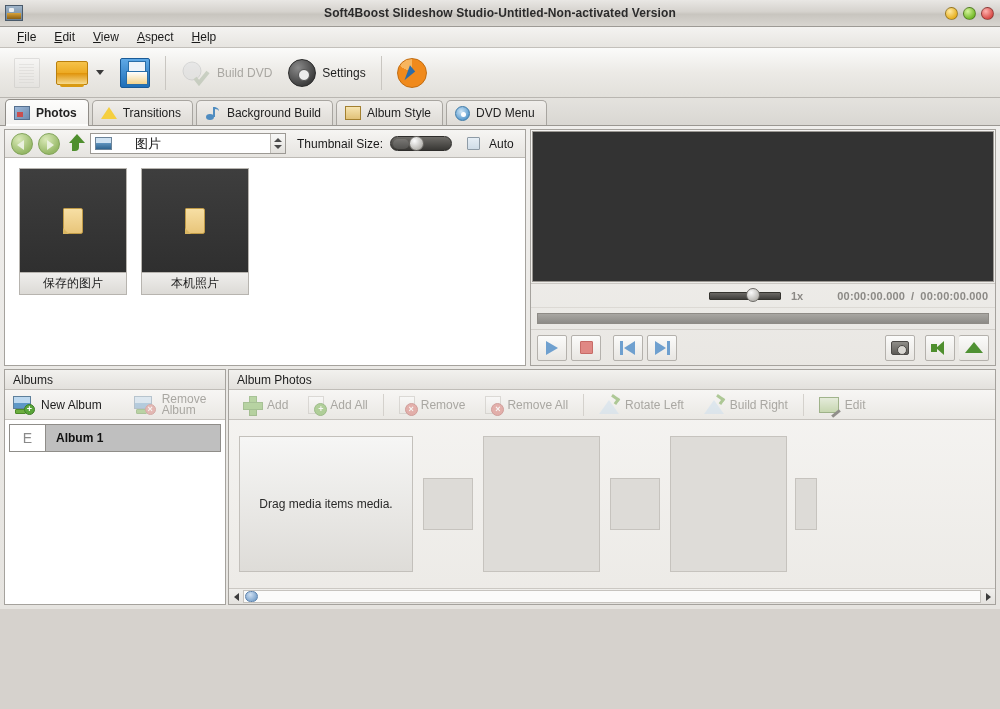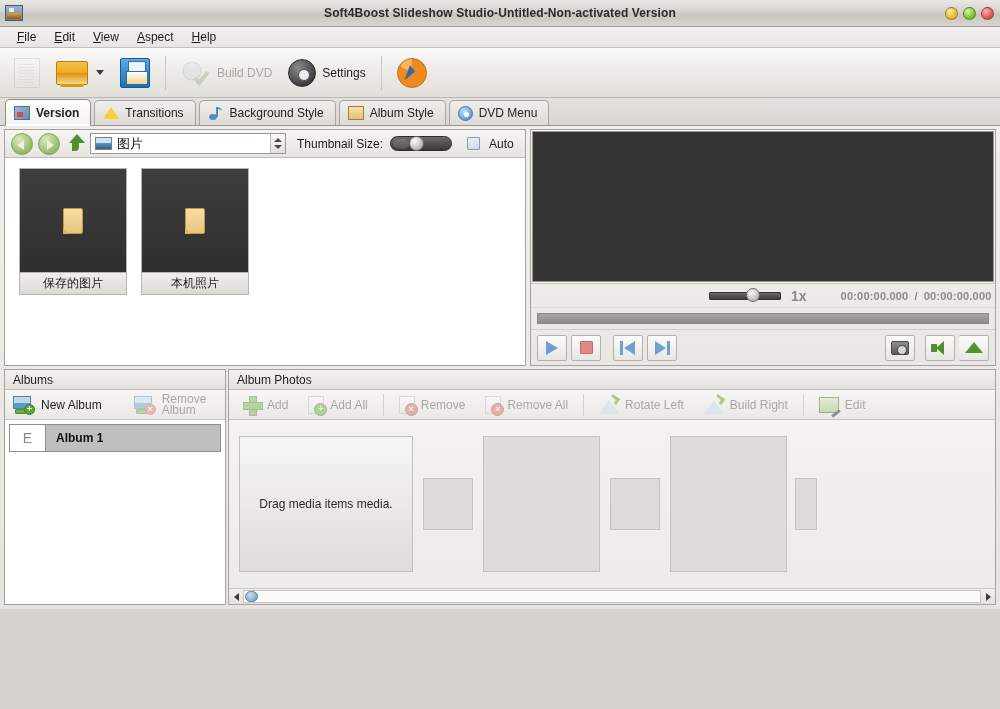--- a/index.html
+++ b/index.html
@@ -498,7 +498,7 @@
   <div class="tabstrip">
     <div class="tab active">
       <span class="tabicon ti-photos"></span>
-      <span>Version</span>
+      <span>Photos</span>
     </div>
     <div class="tab">
       <span class="tabicon ti-star"></span>

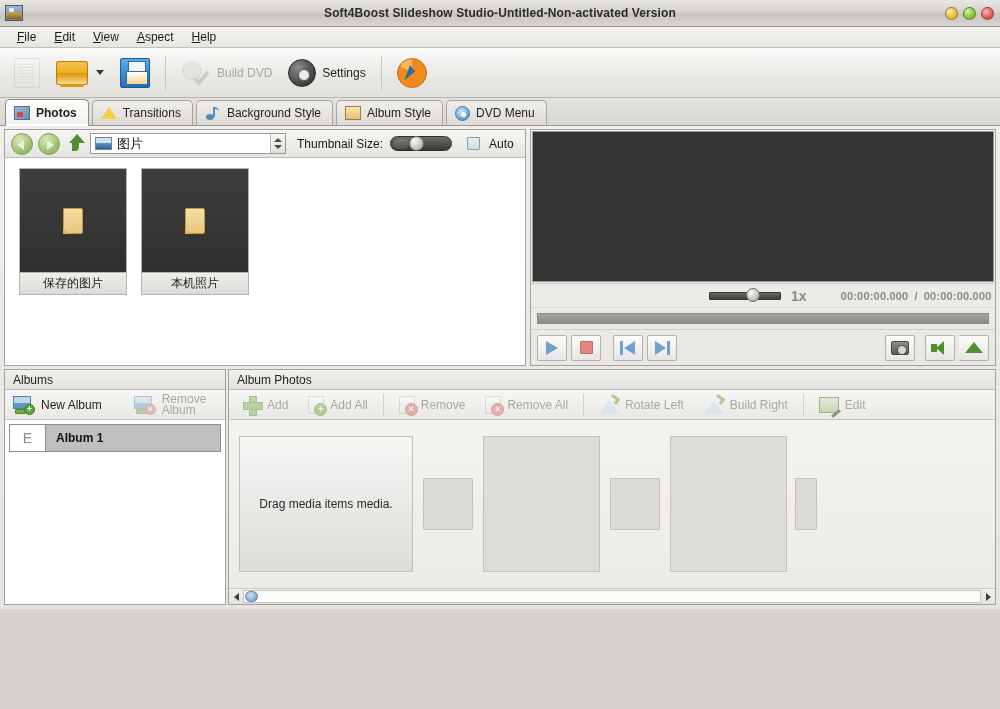--- a/index.html
+++ b/index.html
@@ -512,7 +512,7 @@
             <path d="M10 1 q4 1 4 4 q-1 -2 -4 -2z" fill="#4f8cc0"></path>
           </svg>
       </span>
-      <span>Background Style</span>
+      <span>Background Build</span>
     </div>
     <div class="tab">
       <span class="tabicon ti-clip"></span>

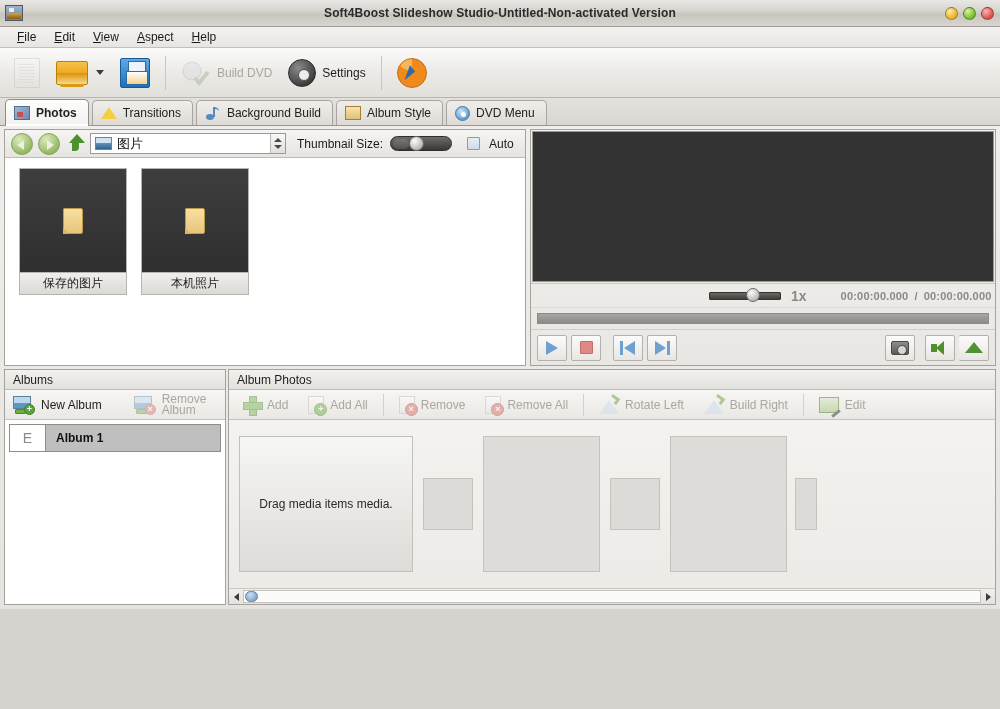--- a/index.html
+++ b/index.html
@@ -197,7 +197,7 @@
   }
   .pathbox {
     flex: 0 0 196px; height: 21px; background: #fff; border: 1px solid #9c9994;
-    display: flex; align-items: center; padding-left: 4px; gap: 5px;
+    display: flex; align-items: center; padding-left: 4px; gap: 23px;
   }
   .path-ic { width: 17px; height: 13px; border: 1px solid #6d8499;
     background: linear-gradient(#cfe2f2 45%, #5f93bd 46%, #2e6490); }

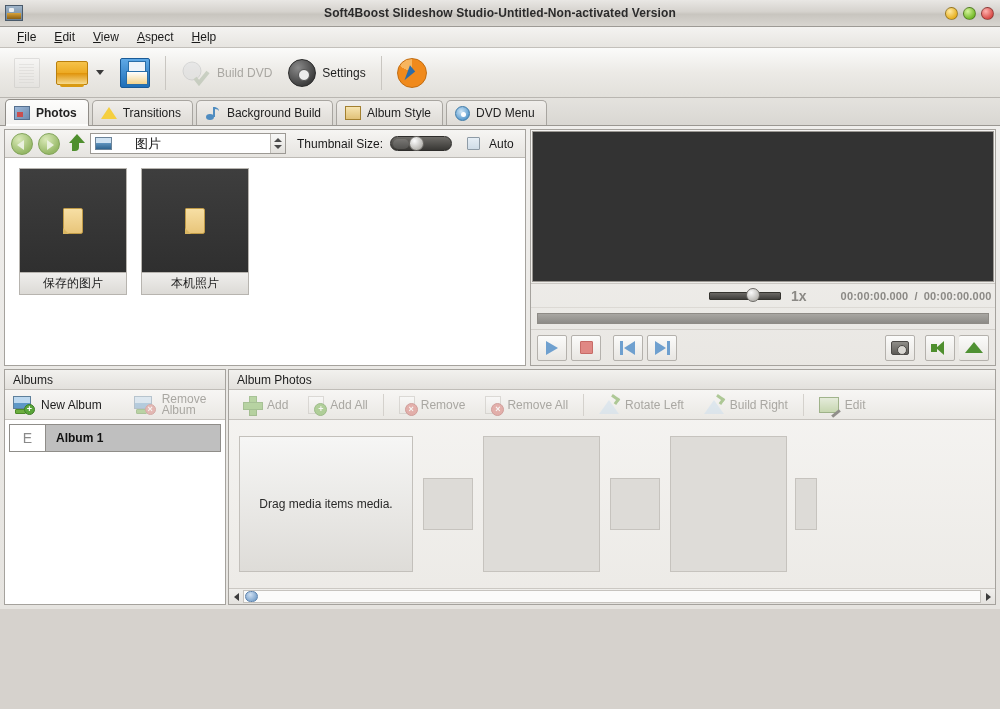--- a/index.html
+++ b/index.html
@@ -293,7 +293,7 @@
     position: absolute; left: 36px; top: -5px; width: 14px; height: 14px; border-radius: 50%;
     background: radial-gradient(circle at 35% 30%, #fafafa, #b8b6b1 75%); border: 1px solid #6b6965;
   }
-  .speed-x { font-size: 14px; font-weight: bold; color: #8b8985; margin-left: 10px; }
+  .speed-x { font-size: 11px; font-weight: bold; color: #8b8985; margin-left: 10px; }
   .timecode { font-size: 11px; font-weight: bold; color: #8b8985; margin-left: 34px; letter-spacing: .2px; }
   .seekrow { height: 22px; flex: 0 0 22px; display:flex; align-items:center; padding: 0 6px;
     border-top: 1px solid #dcd9d4; }

